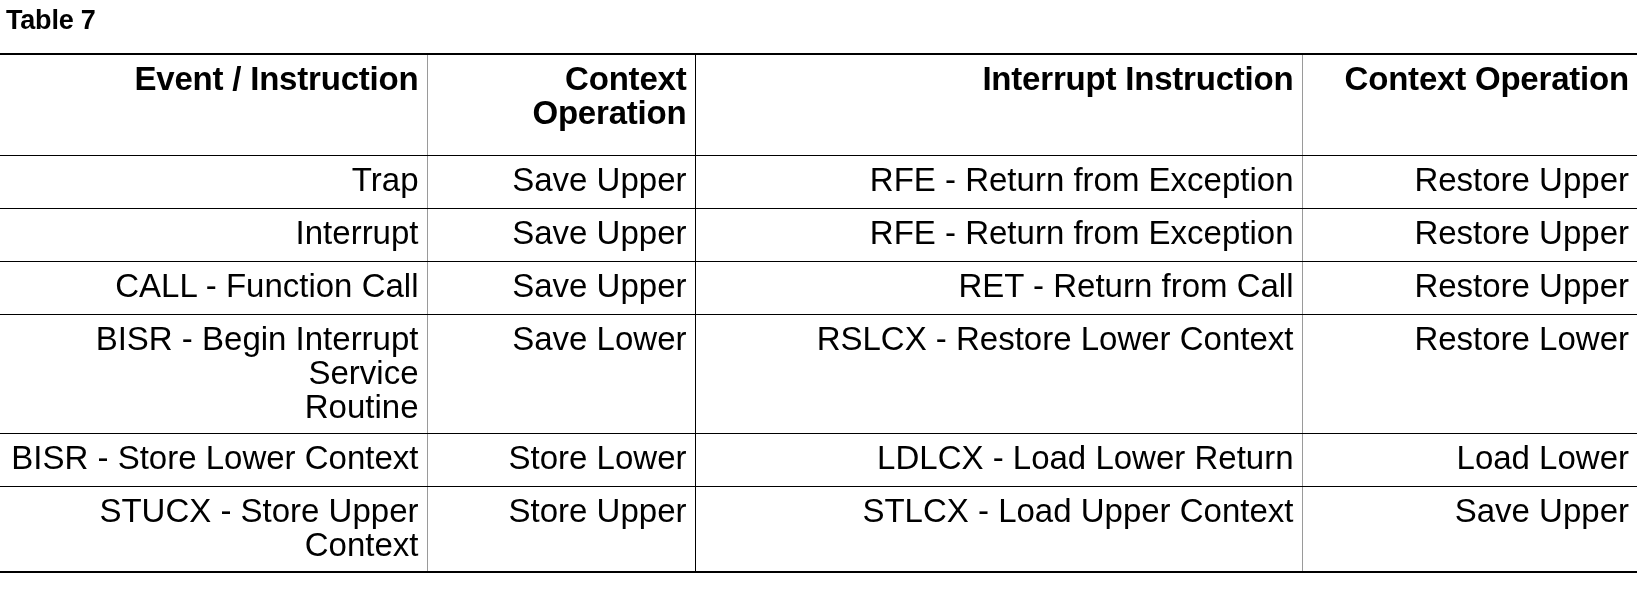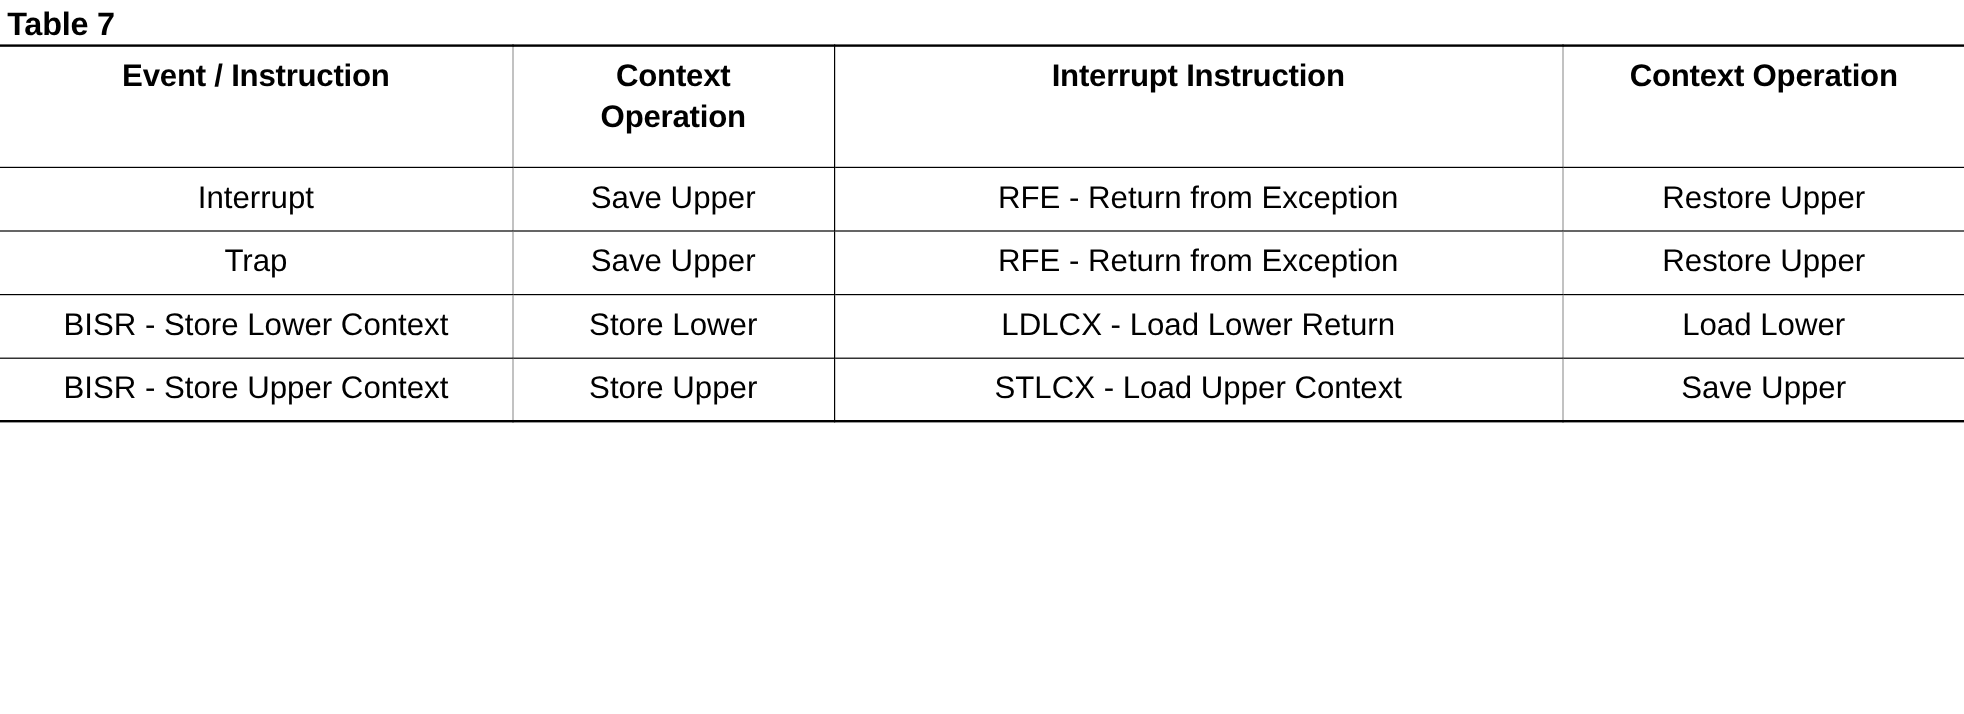--- a/index.html
+++ b/index.html
@@ -30,7 +30,7 @@
     font-size: 27px;
     line-height: 34px;
     letter-spacing: -0.2px;
-    padding: 3px 0 0 6px;
+    padding: 3px 0 16px 6px;
     white-space: nowrap;
   }
   .caption .cap-label {

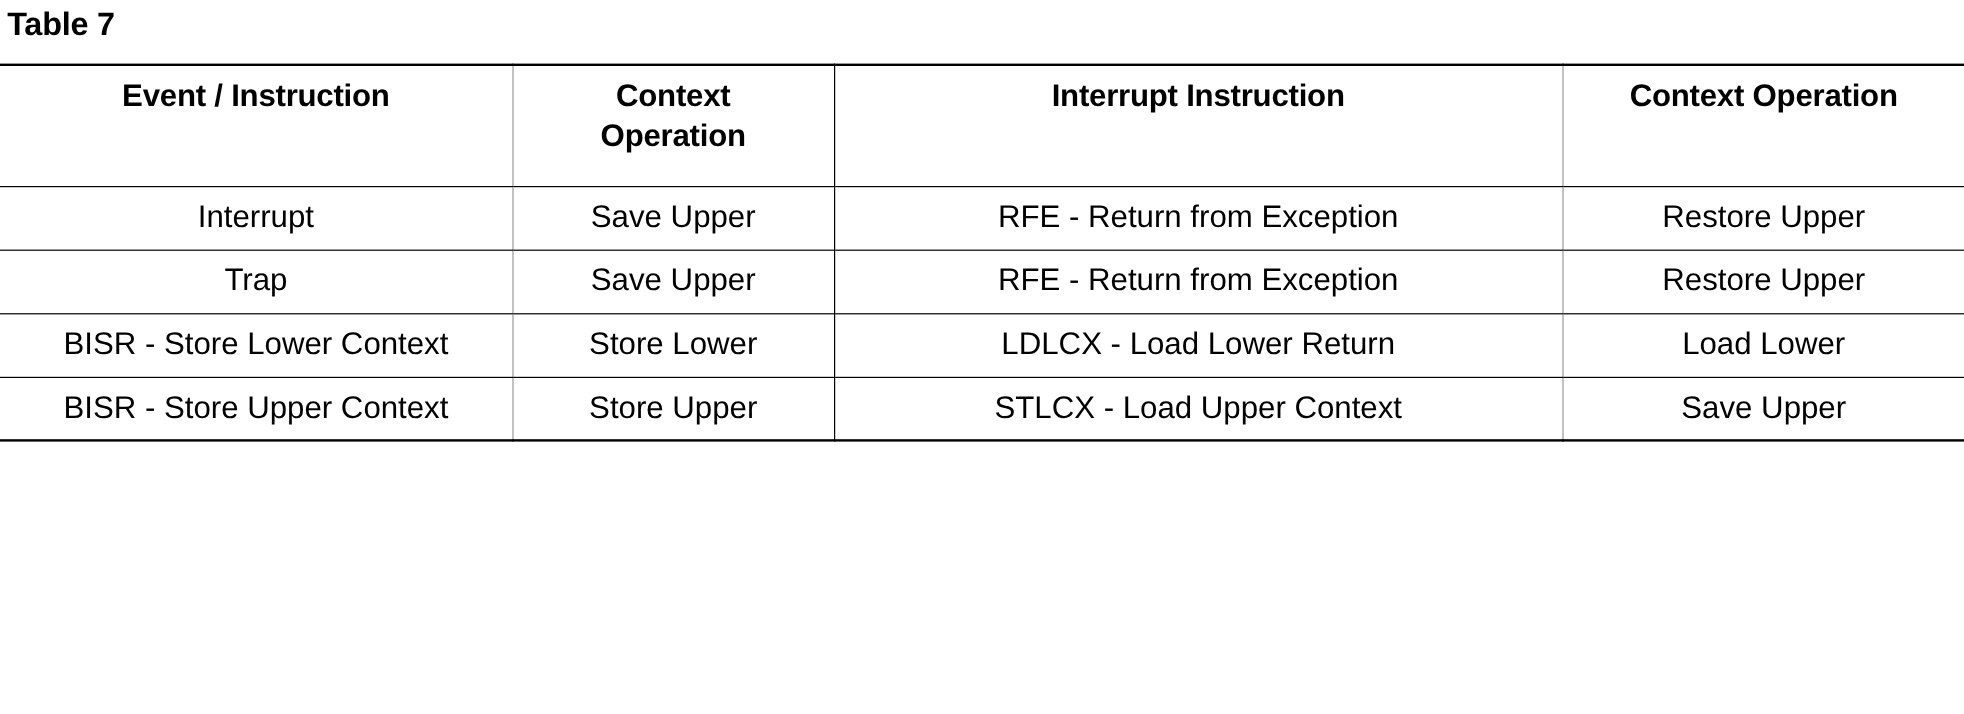--- a/index.html
+++ b/index.html
@@ -57,8 +57,8 @@
   table.ctx-table th,
   table.ctx-table td {
     vertical-align: top;
-    text-align: center;
-    font-size: 26px;
+    text-align: right;
+    font-size: 33px;
     line-height: 34px;
     padding: 7px 8px 9px 8px;
     box-sizing: border-box;

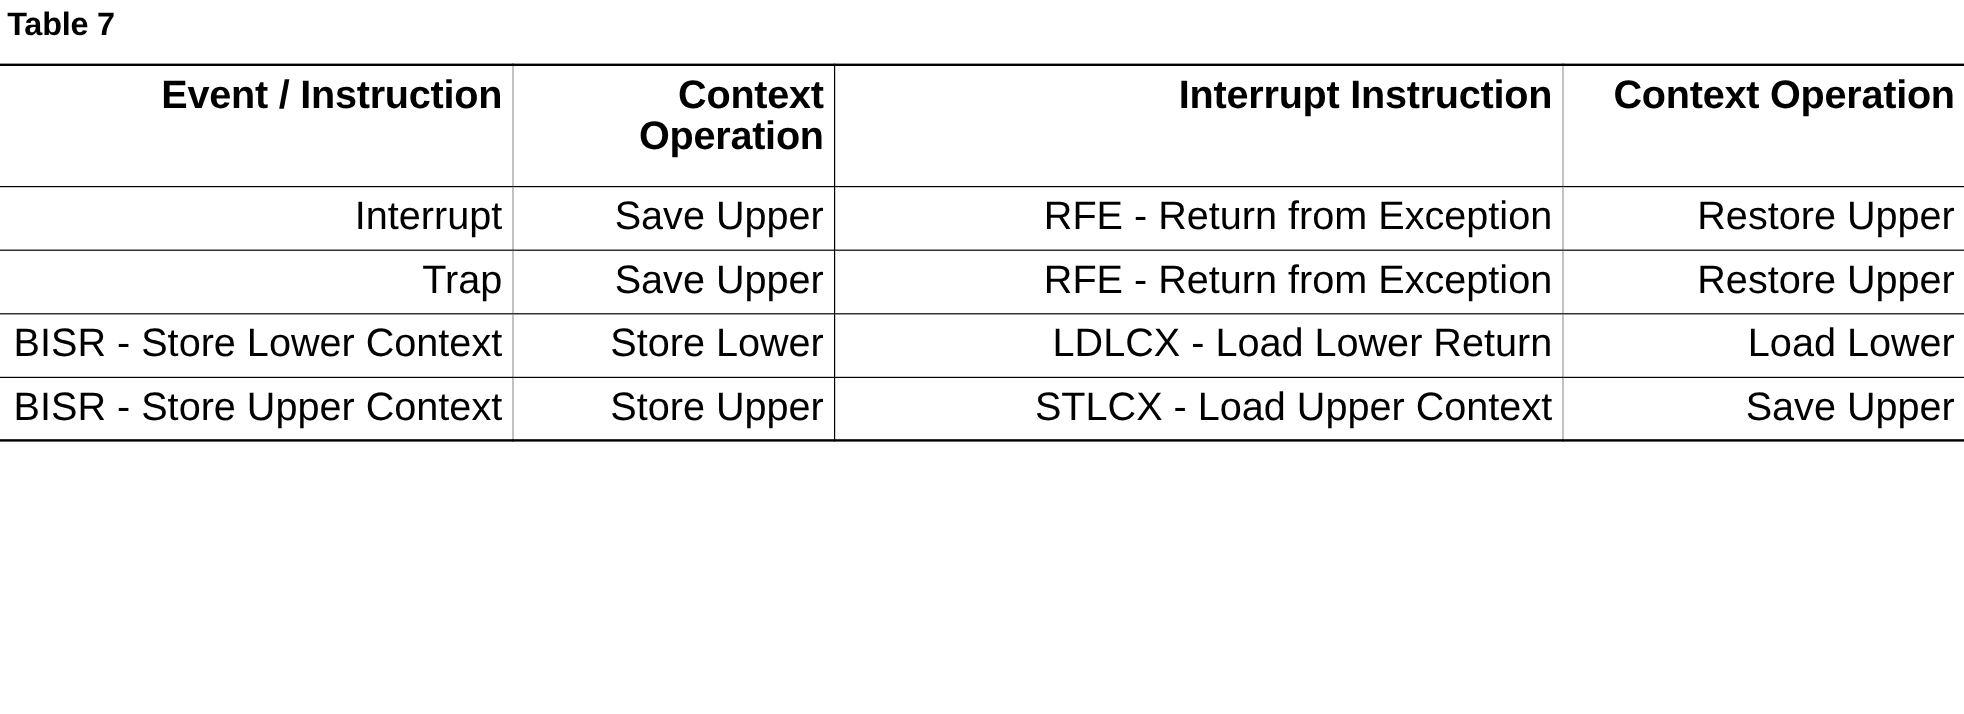--- a/index.html
+++ b/index.html
@@ -117,14 +117,14 @@
     <tbody>
 
       <tr class="row-std">
-        <td class="col-b1">Interrupt</td>
+        <td class="col-b1">Trap</td>
         <td class="col-b2">Save Upper</td>
         <td class="col-b3">RFE - Return from Exception</td>
         <td>Restore Upper</td>
       </tr>
 
       <tr class="row-std">
-        <td class="col-b1">Trap</td>
+        <td class="col-b1">Interrupt</td>
         <td class="col-b2">Save Upper</td>
         <td class="col-b3">RFE - Return from Exception</td>
         <td>Restore Upper</td>

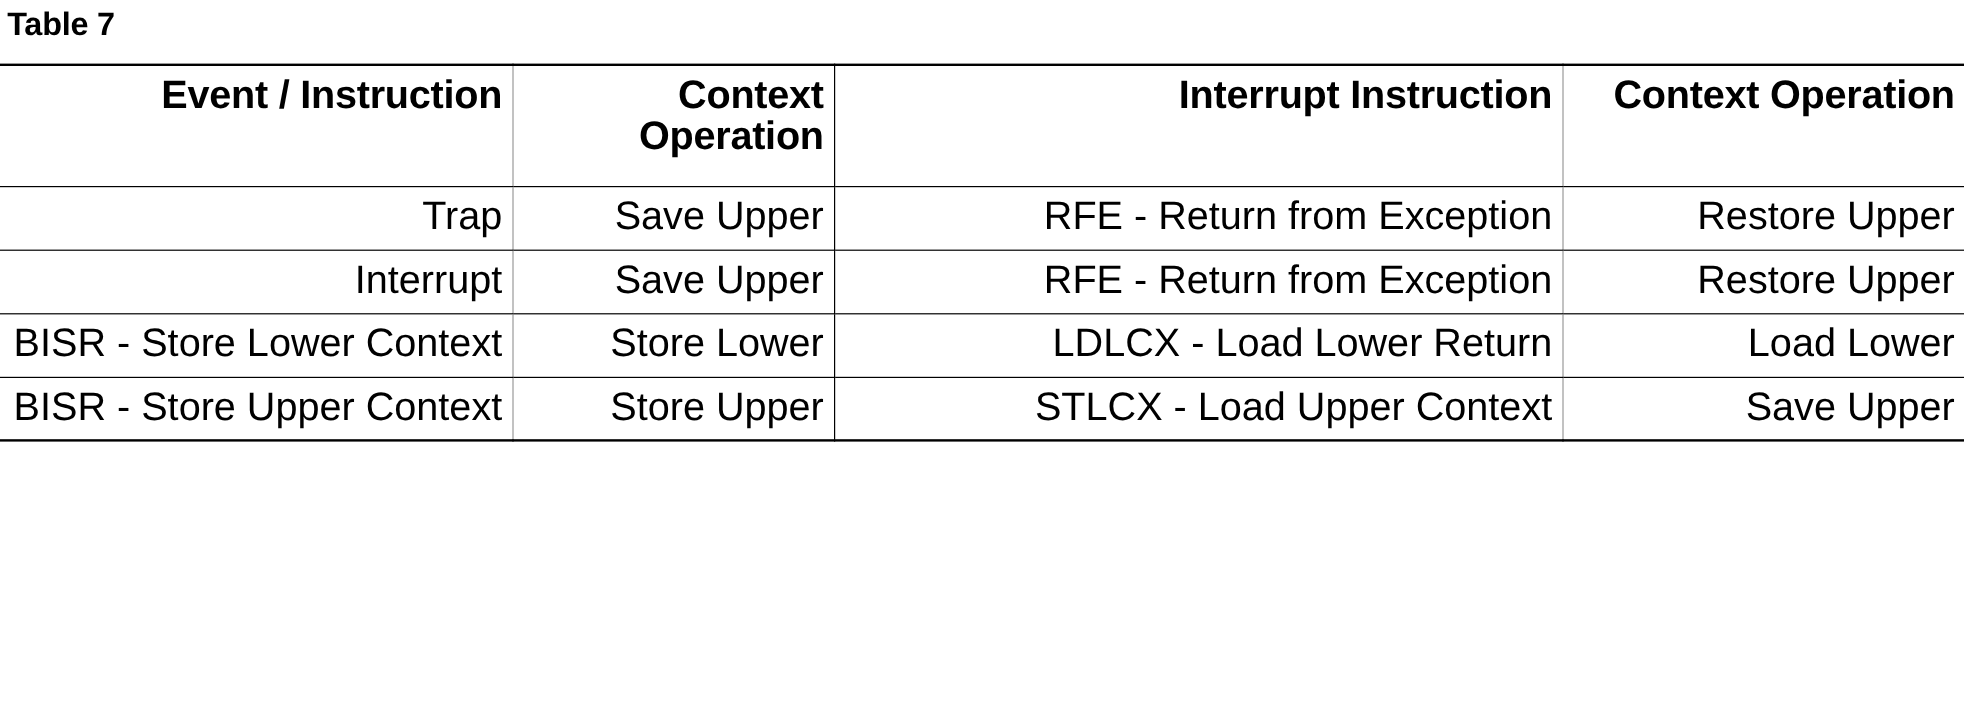--- a/index.html
+++ b/index.html
@@ -130,6 +130,12 @@
         <td>Restore Upper</td>
       </tr>
 
+      <tr class="row-std">
+        <td class="col-b1">CALL - Function Call</td>
+        <td class="col-b2">Save Upper</td>
+        <td class="col-b3">RET - Return from Call</td>
+        <td>Restore Upper</td>
+      </tr>
 
 
 

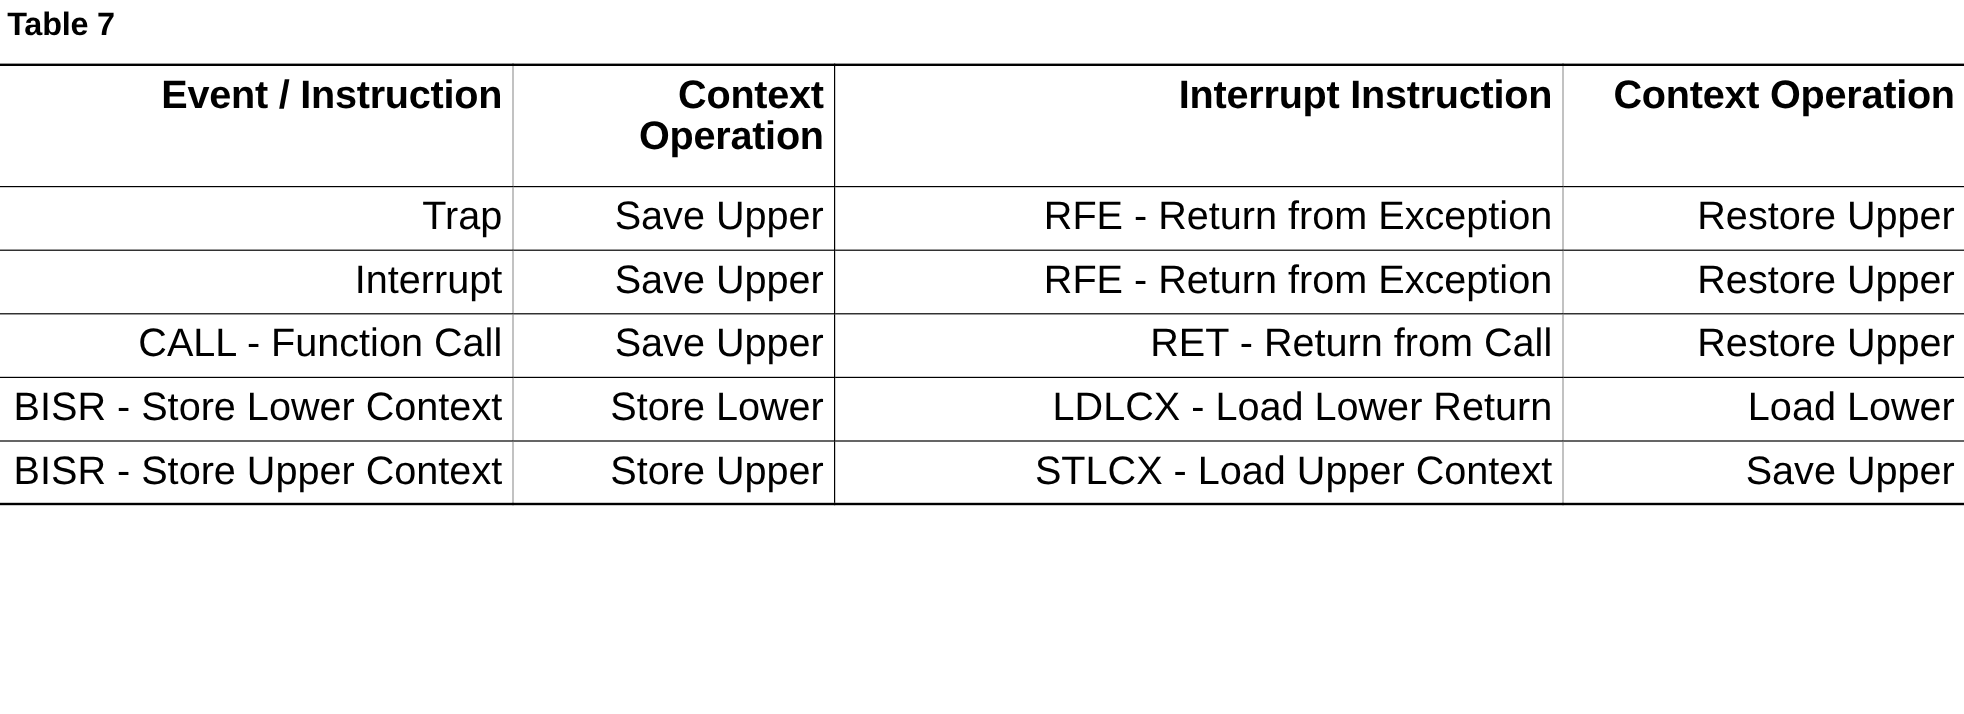--- a/index.html
+++ b/index.html
@@ -137,6 +137,15 @@
         <td>Restore Upper</td>
       </tr>
 
+      <tr class="row-tall">
+        <td class="col-b1">
+          <span class="wrap-line">BISR - Begin Interrupt Service</span>
+          <span class="wrap-line">Routine</span>
+        </td>
+        <td class="col-b2">Save Lower</td>
+        <td class="col-b3">RSLCX - Restore Lower Context</td>
+        <td>Restore Lower</td>
+      </tr>
 
 
       <tr class="row-std">

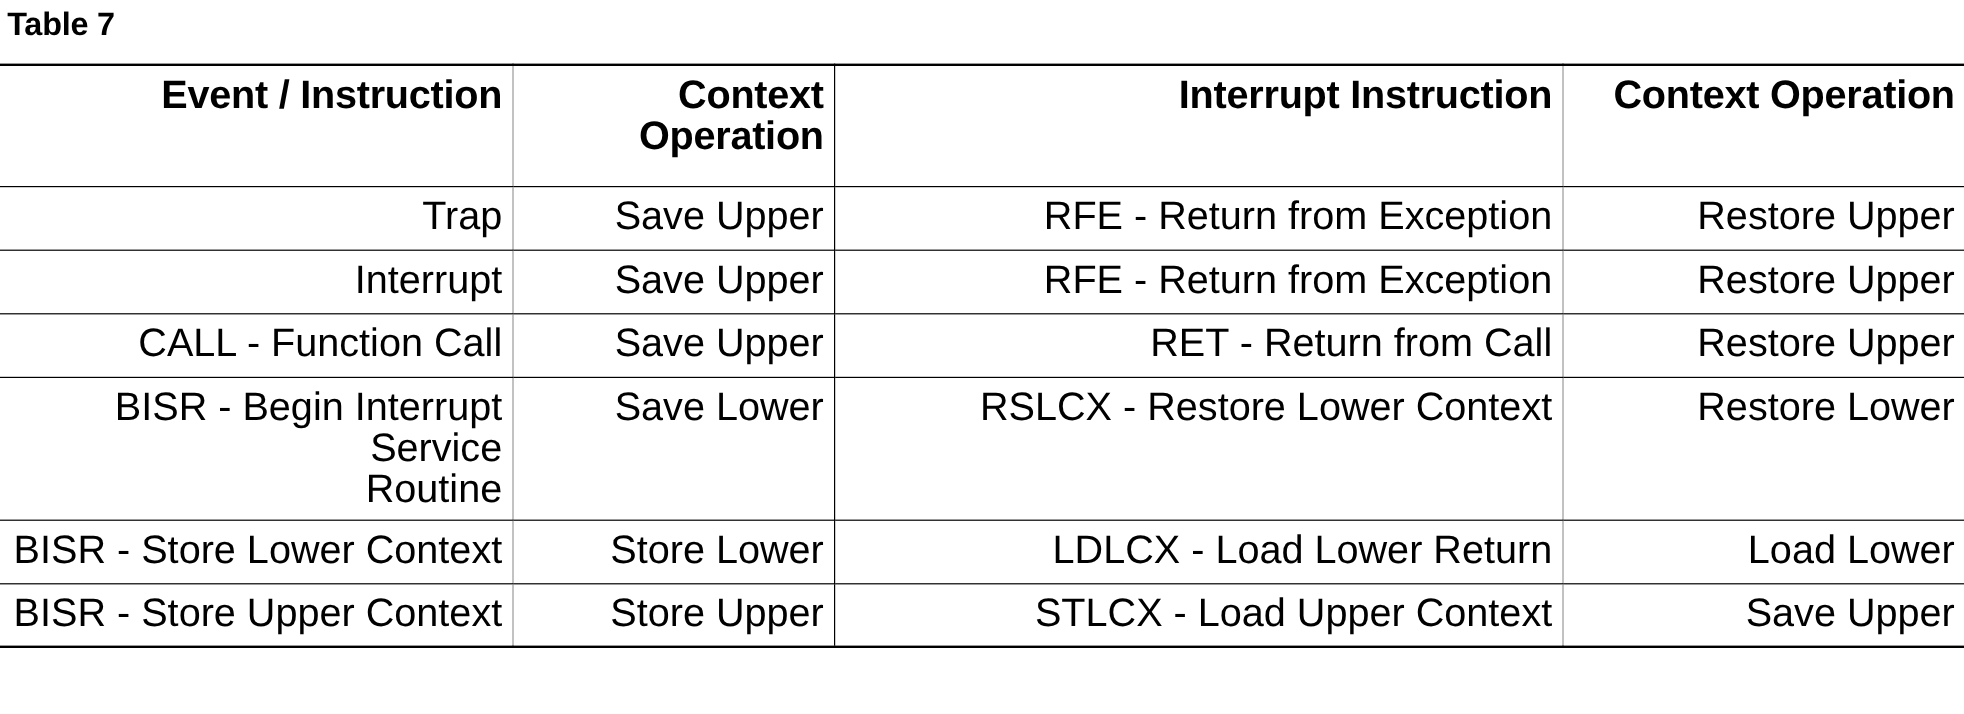--- a/index.html
+++ b/index.html
@@ -156,7 +156,7 @@
       </tr>
 
       <tr class="row-std">
-        <td class="col-b1">BISR - Store Upper Context</td>
+        <td class="col-b1">STUCX - Store Upper Context</td>
         <td class="col-b2">Store Upper</td>
         <td class="col-b3">STLCX - Load Upper Context</td>
         <td>Save Upper</td>

